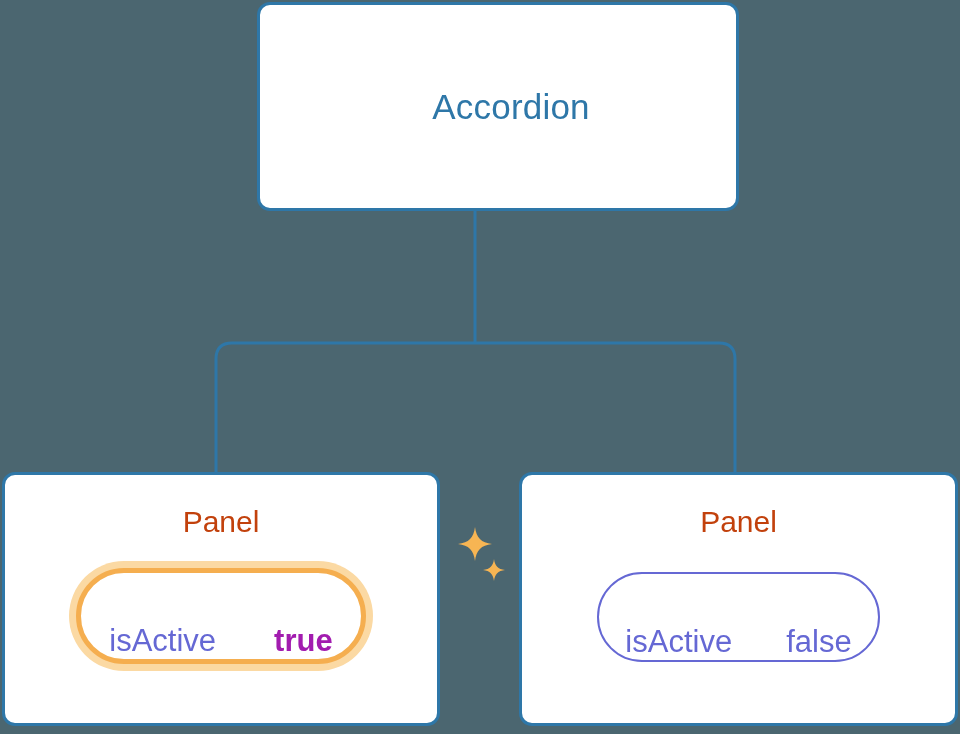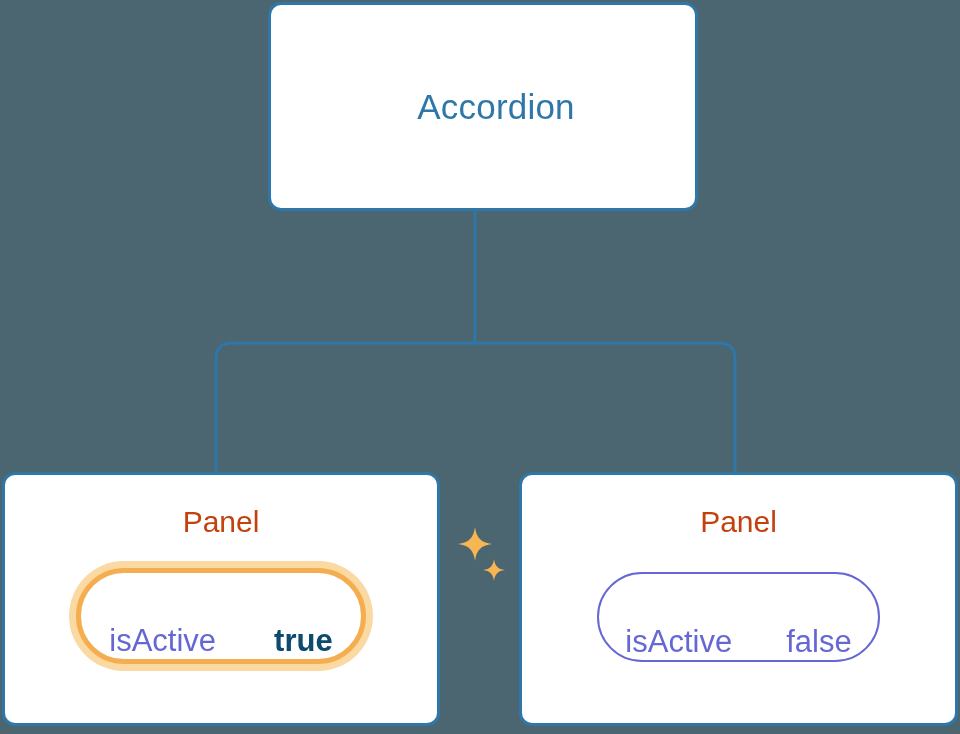--- a/index.html
+++ b/index.html
@@ -45,9 +45,9 @@
 
   
   .node-root {
-    left: 268px;
+    left: 257px;
     top: 2px;
-    width: 430px;
+    width: 482px;
     height: 209px;
     display: flex;
     align-items: center;

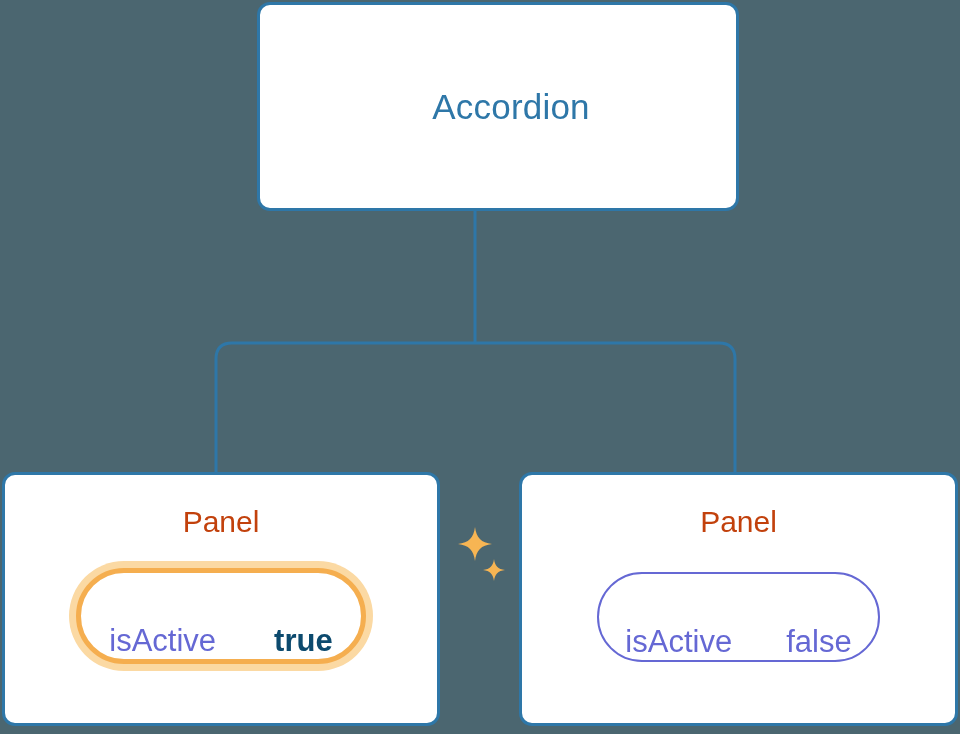--- a/index.html
+++ b/index.html
@@ -151,7 +151,7 @@
   }
   .pill-highlight .pill-value {
     font-size: 31px;
-    color: #0c4a6e;
+    color: #a21caf;
     font-weight: 700;
   }
 

